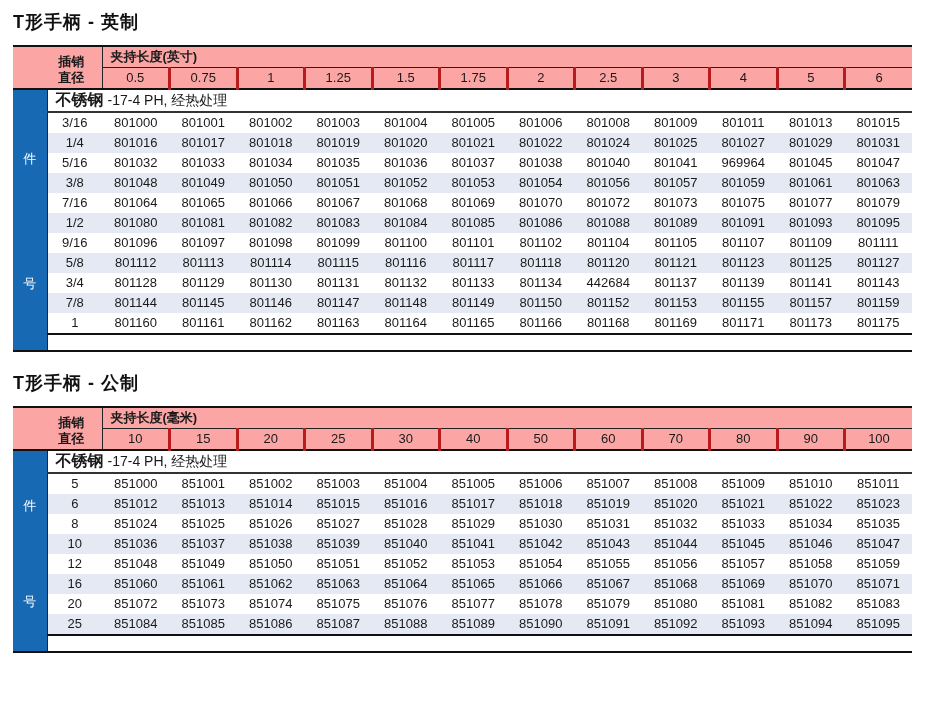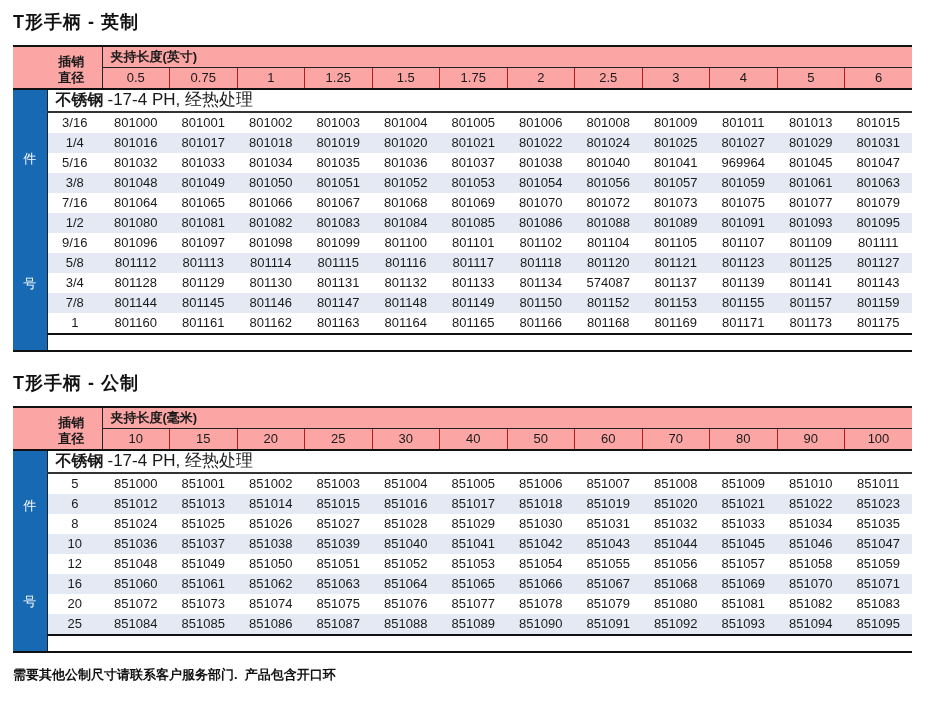--- a/index.html
+++ b/index.html
@@ -31,7 +31,7 @@
     font-weight: bold; height: 21px; border-bottom: 1px solid #222;
   }
   tr.cols th { height: 22px; font-weight: normal; text-align: center; vertical-align: middle; }
-  tr.cols th + th { border-left: 1px solid #b91c1c; }
+  tr.cols th + th { border-left: 3px solid #b91c1c; }
   thead { border-bottom: 2px solid #111; }
 
   td { height: 20px; line-height: 20px; font-size: 13px; text-align: center; vertical-align: middle; }

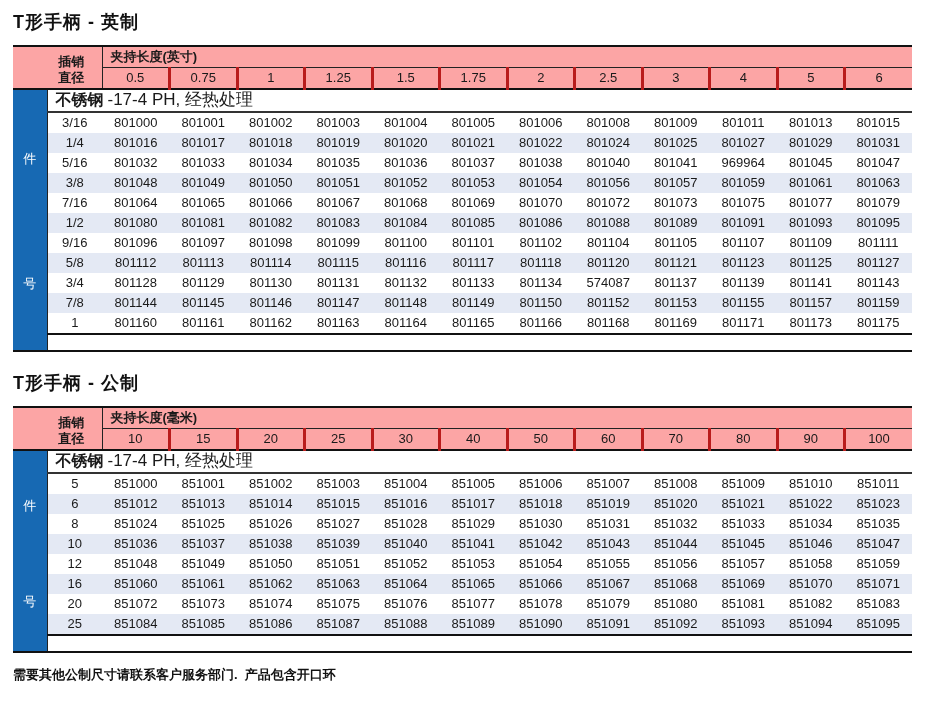--- a/index.html
+++ b/index.html
@@ -48,7 +48,7 @@
     text-align: left; height: 21px; border-bottom: 2px solid #333; background: #fff;
   }
   .mat-name { font-weight: bold; font-size: 16px; padding: 0 4px 0 8px; }
-  .mat-note { font-size: 17px; }
+  .mat-note { font-size: 14px; }
 
   tr.data-row.alt td { background: #e4e9f4; }
   tr.data-row.last td { border-bottom: 2px solid #111; }

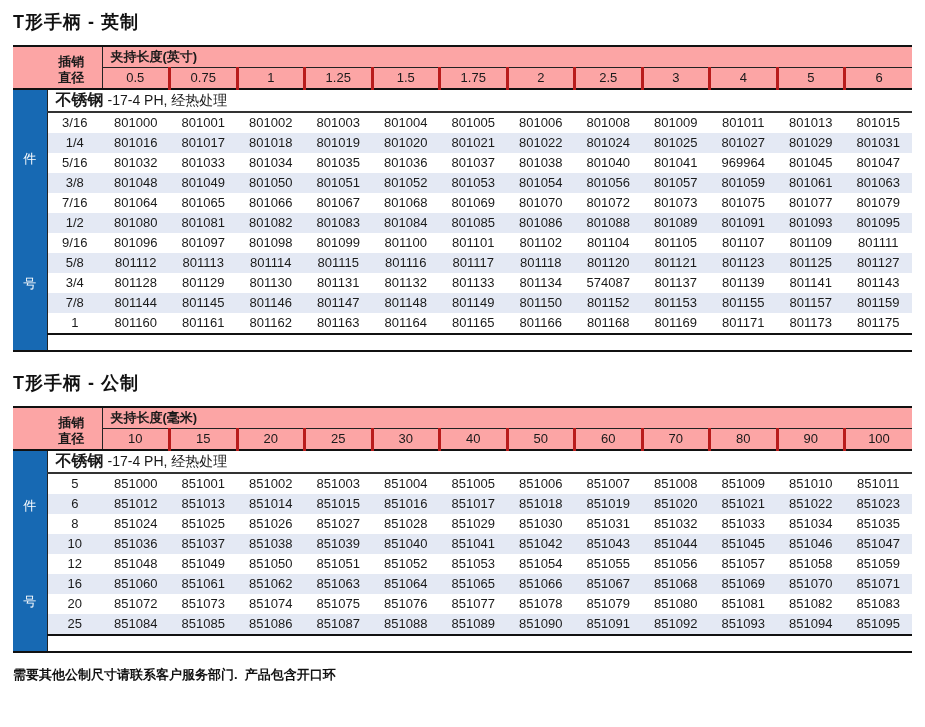--- a/index.html
+++ b/index.html
@@ -240,7 +240,7 @@
             <td class="pn">801132</td>
             <td class="pn">801133</td>
             <td class="pn">801134</td>
-            <td class="pn">574087</td>
+            <td class="pn">442684</td>
             <td class="pn">801137</td>
             <td class="pn">801139</td>
             <td class="pn">801141</td>

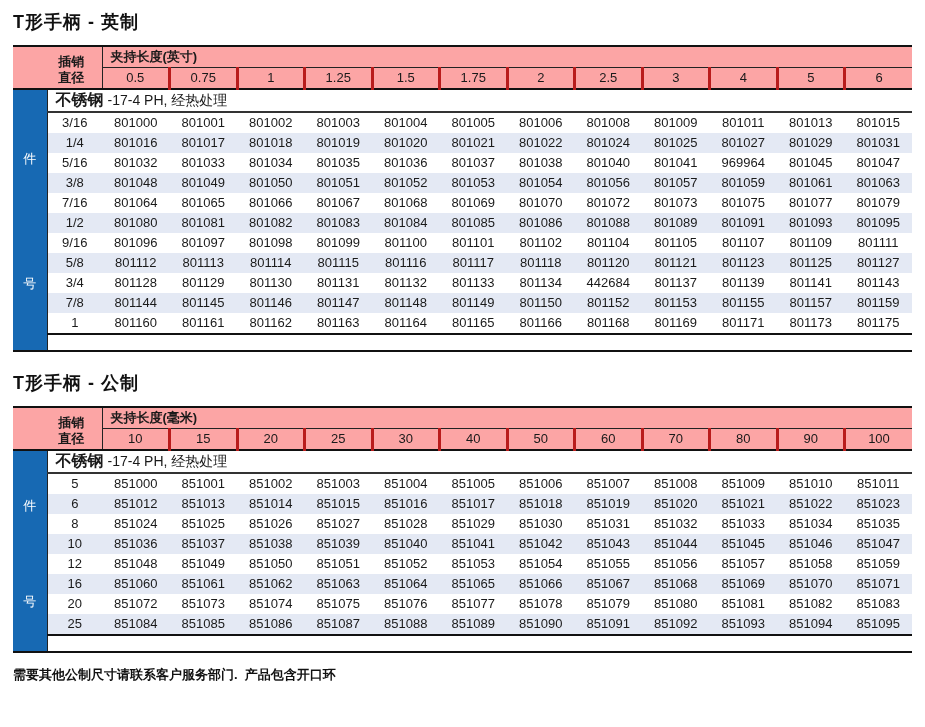--- a/index.html
+++ b/index.html
@@ -455,7 +455,6 @@
           </tr>
         </tbody>
     </table>
-    <p class="note">需要其他公制尺寸请联系客户服务部门.  产品包含开口环</p>
   </section>
 
 </div>

